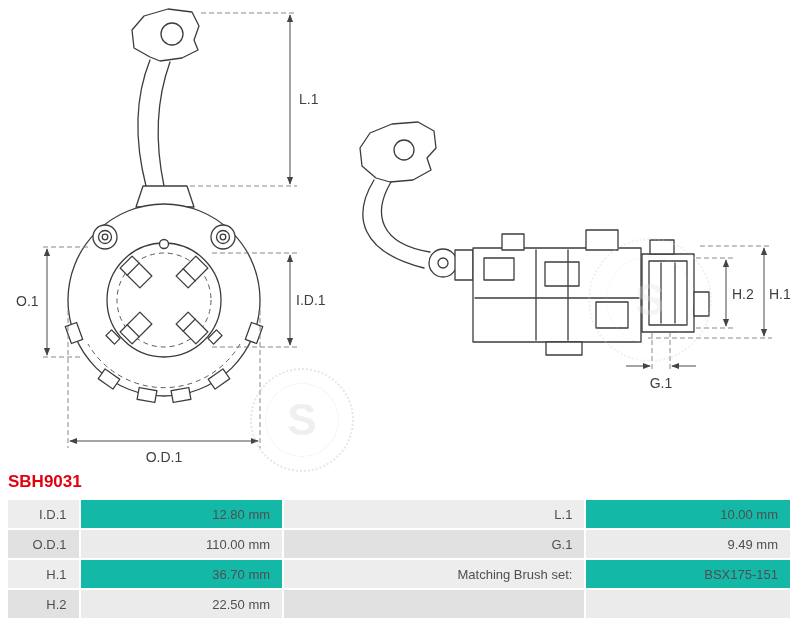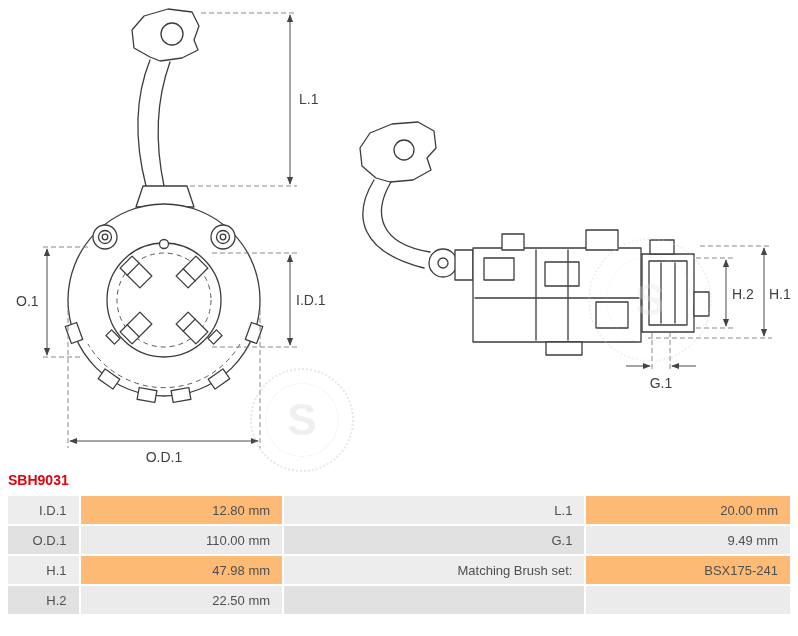--- a/index.html
+++ b/index.html
@@ -23,7 +23,7 @@
       display:flex;align-items:center;justify-content:center;
       color:#e0e0e0;font-size:44px;font-weight:bold;}
   
-  .part-number{margin:4px 0 6px 8px;font-size:14px;font-weight:bold;color:#e3000f;}
+  .part-number{margin:4px 0 6px 8px;font-size:17px;font-weight:bold;color:#e3000f;}
   
   table.spec{border-collapse:separate;border-spacing:2px;width:786px;margin:0 6px;table-layout:fixed;}
   table.spec td{height:28px;padding:0 12px 0 4px;text-align:right;font-size:13px;color:#4f4f4f;

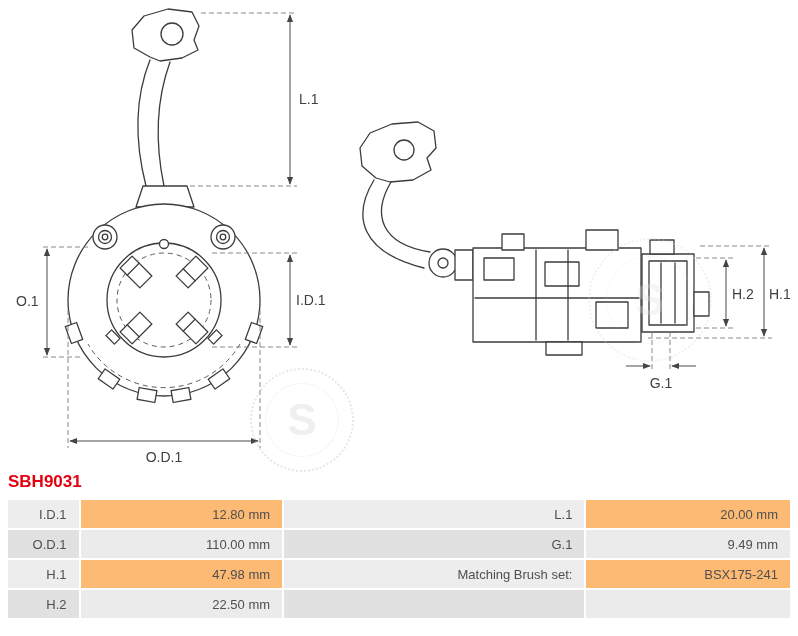--- a/index.html
+++ b/index.html
@@ -29,7 +29,7 @@
   table.spec td{height:28px;padding:0 12px 0 4px;text-align:right;font-size:13px;color:#4f4f4f;
     overflow:hidden;white-space:nowrap;}
   col.c1{width:70px;} col.c2{width:200px;} col.c3{width:298px;} col.c4{width:202px;}
-  tr.odd  td.lab{background:#ededed;} tr.odd  td.val{background:#fdba74;}
+  tr.odd  td.lab{background:#ededed;} tr.odd  td.val{background:#14b8a6;}
   tr.even td.lab{background:#e1e1e1;} tr.even td.val{background:#ebebeb;}
 </style>
 </head>

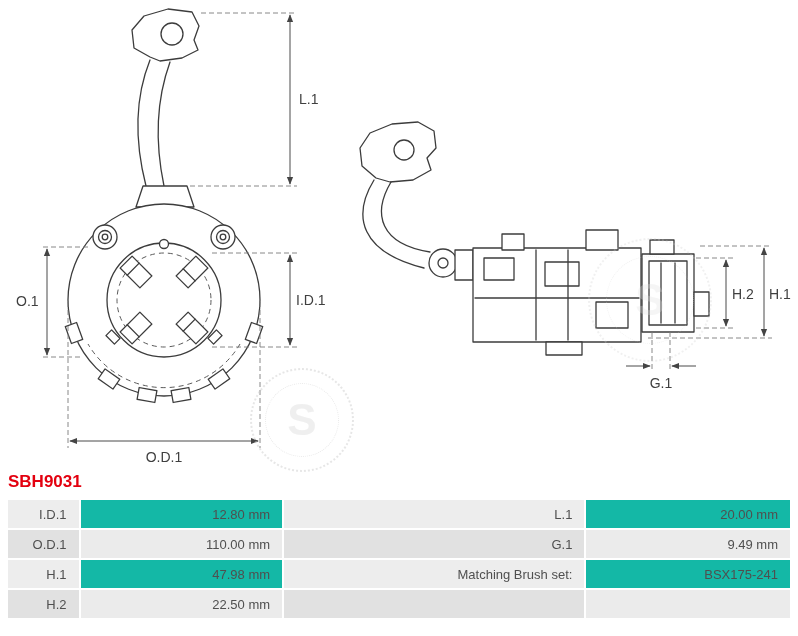--- a/index.html
+++ b/index.html
@@ -212,7 +212,7 @@
       <td class="lab">I.D.1</td>
       <td class="val">12.80 mm</td>
       <td class="lab">L.1</td>
-      <td class="val">20.00 mm</td>
+      <td class="val">10.00 mm</td>
     </tr>
     <tr class="even">
       <td class="lab">O.D.1</td>

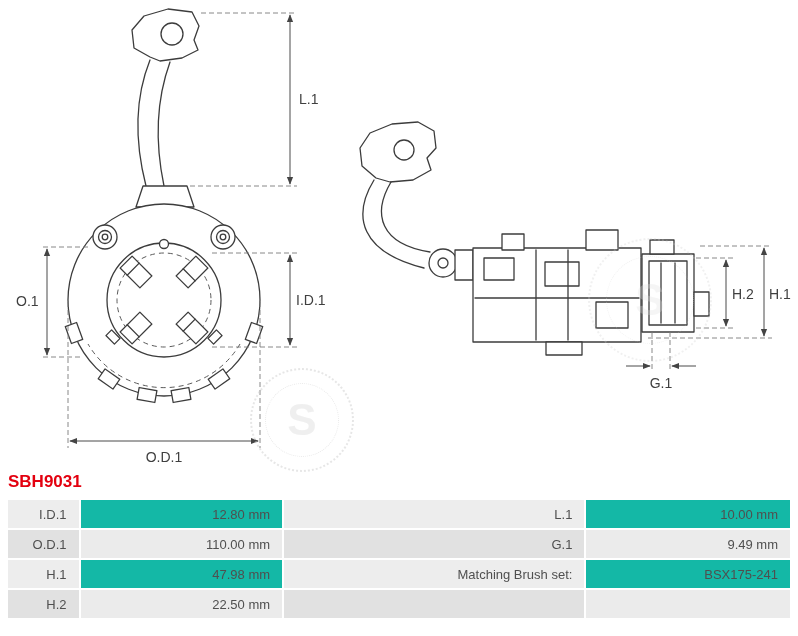--- a/index.html
+++ b/index.html
@@ -222,7 +222,7 @@
     </tr>
     <tr class="odd">
       <td class="lab">H.1</td>
-      <td class="val">47.98 mm</td>
+      <td class="val">36.70 mm</td>
       <td class="lab">Matching Brush set:</td>
       <td class="val">BSX175-241</td>
     </tr>

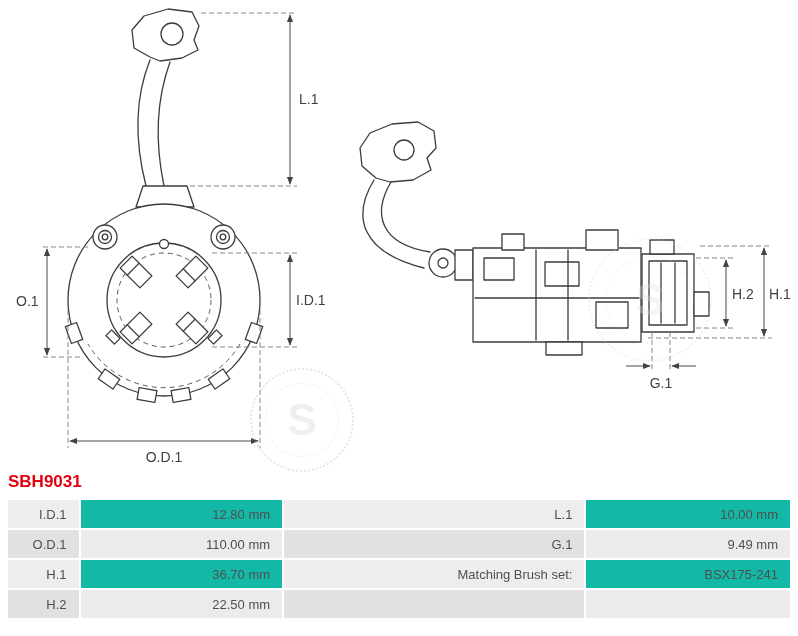--- a/index.html
+++ b/index.html
@@ -224,7 +224,7 @@
       <td class="lab">H.1</td>
       <td class="val">36.70 mm</td>
       <td class="lab">Matching Brush set:</td>
-      <td class="val">BSX175-241</td>
+      <td class="val">BSX175-151</td>
     </tr>
     <tr class="even">
       <td class="lab">H.2</td>

